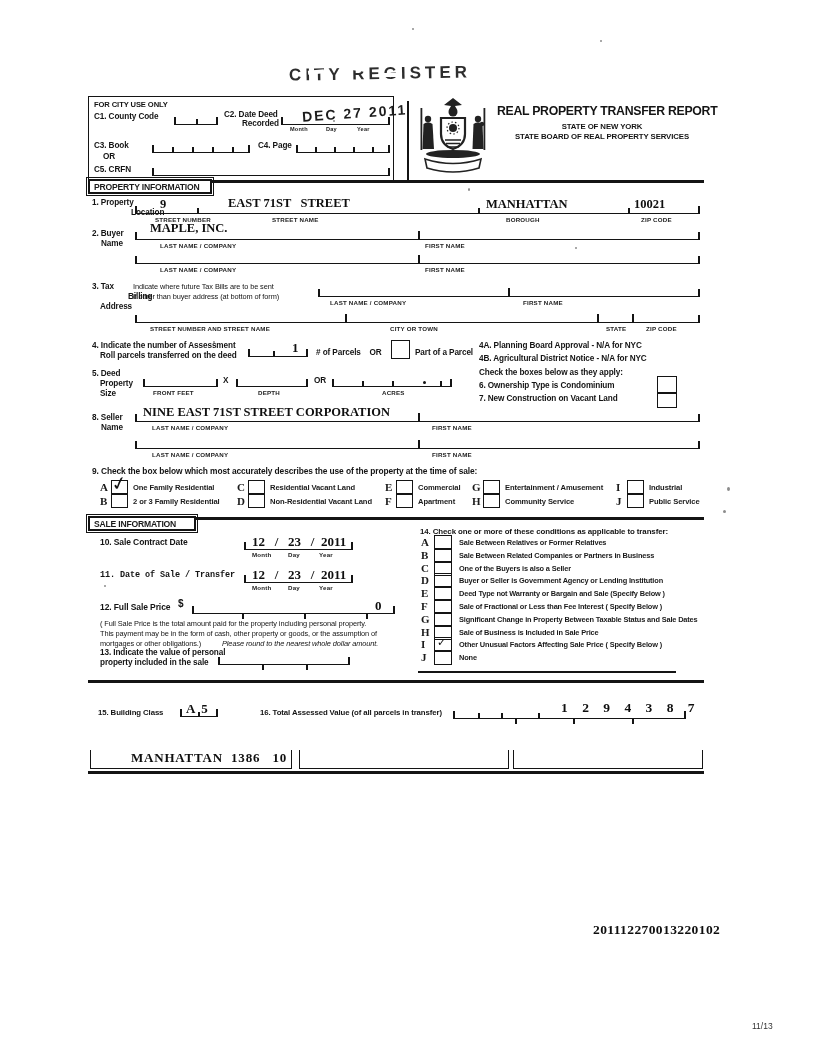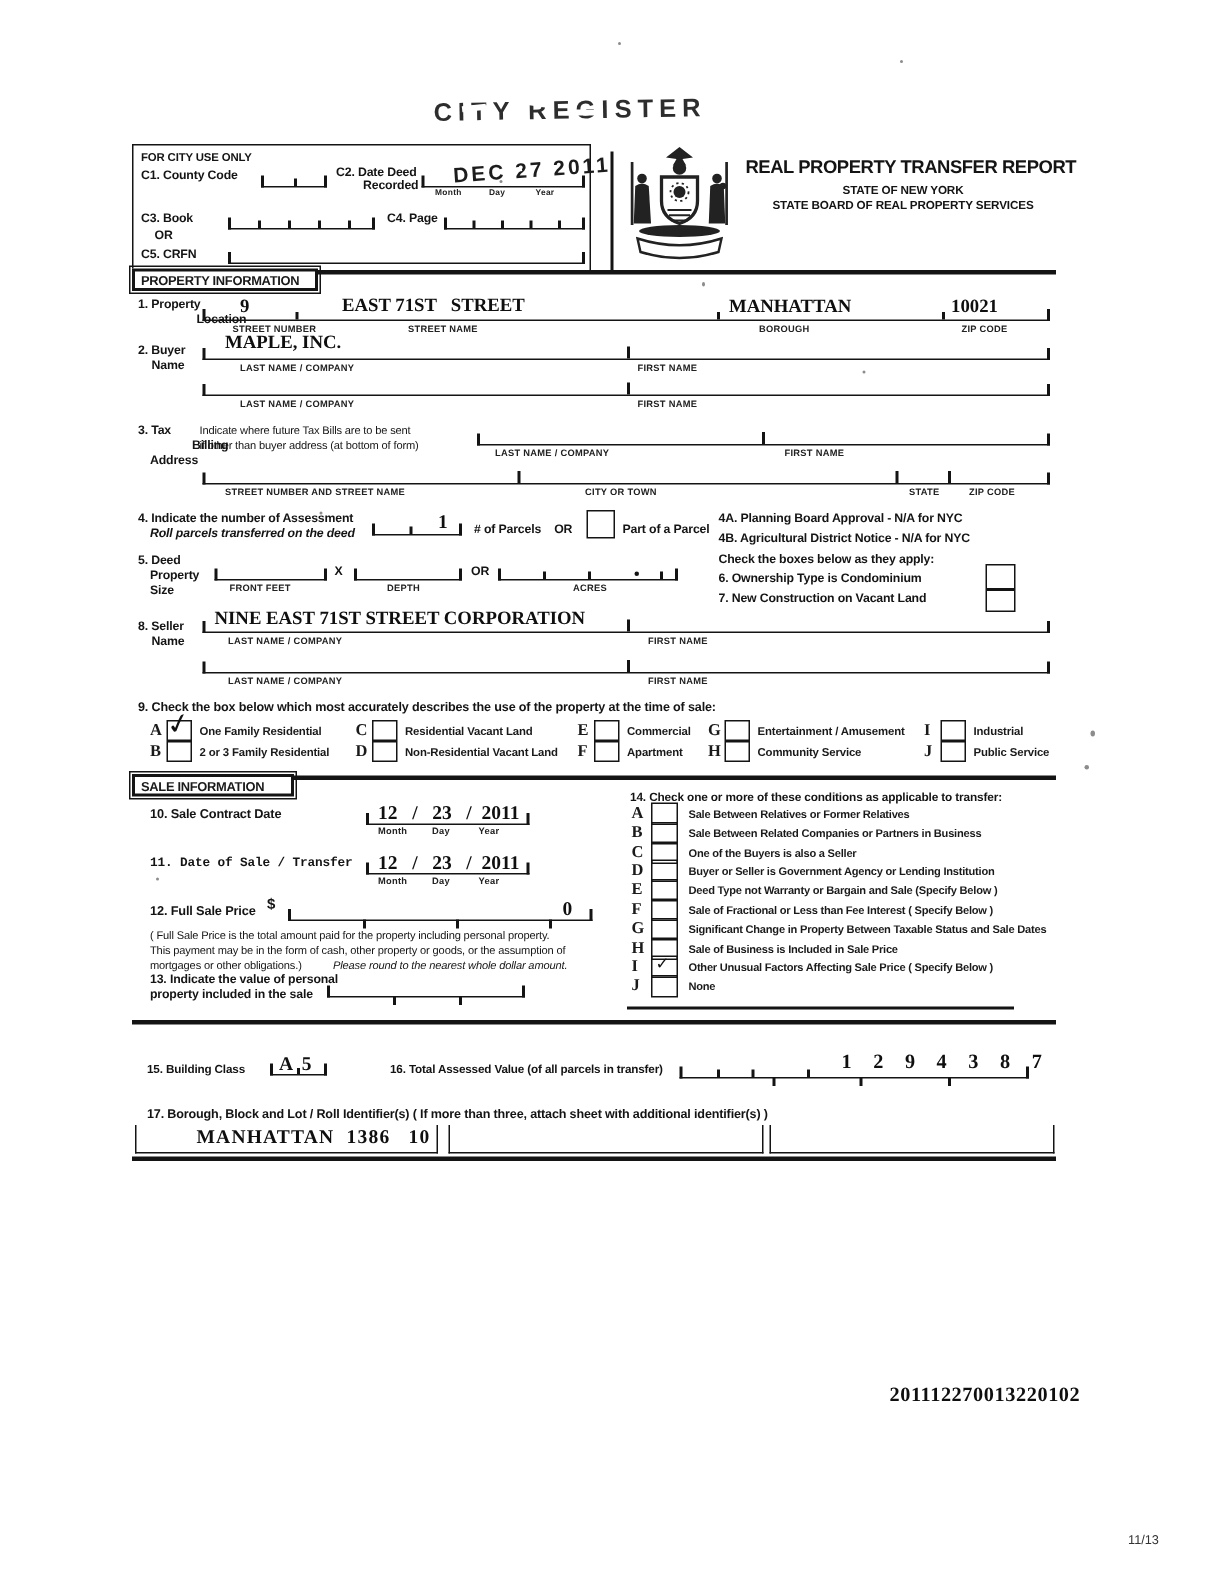--- a/index.html
+++ b/index.html
@@ -164,7 +164,7 @@
   <div class="sub" style="left:646px;top:325px;">ZIP CODE</div>
 
   <div class="lbl" style="left:92px;top:341px;">4. Indicate the number of Assessment</div>
-  <div class="lbl" style="left:100px;top:351px;font-style:italic;">Roll parcels transferred on the deed</div>
+  <div class="lbl" style="left:100px;top:351px;">Roll parcels transferred on the deed</div>
   <div class="bfield" style="left:248px;top:341px;width:60px;height:15px;">
     <i class="it" style="left:25px"></i>
   </div>

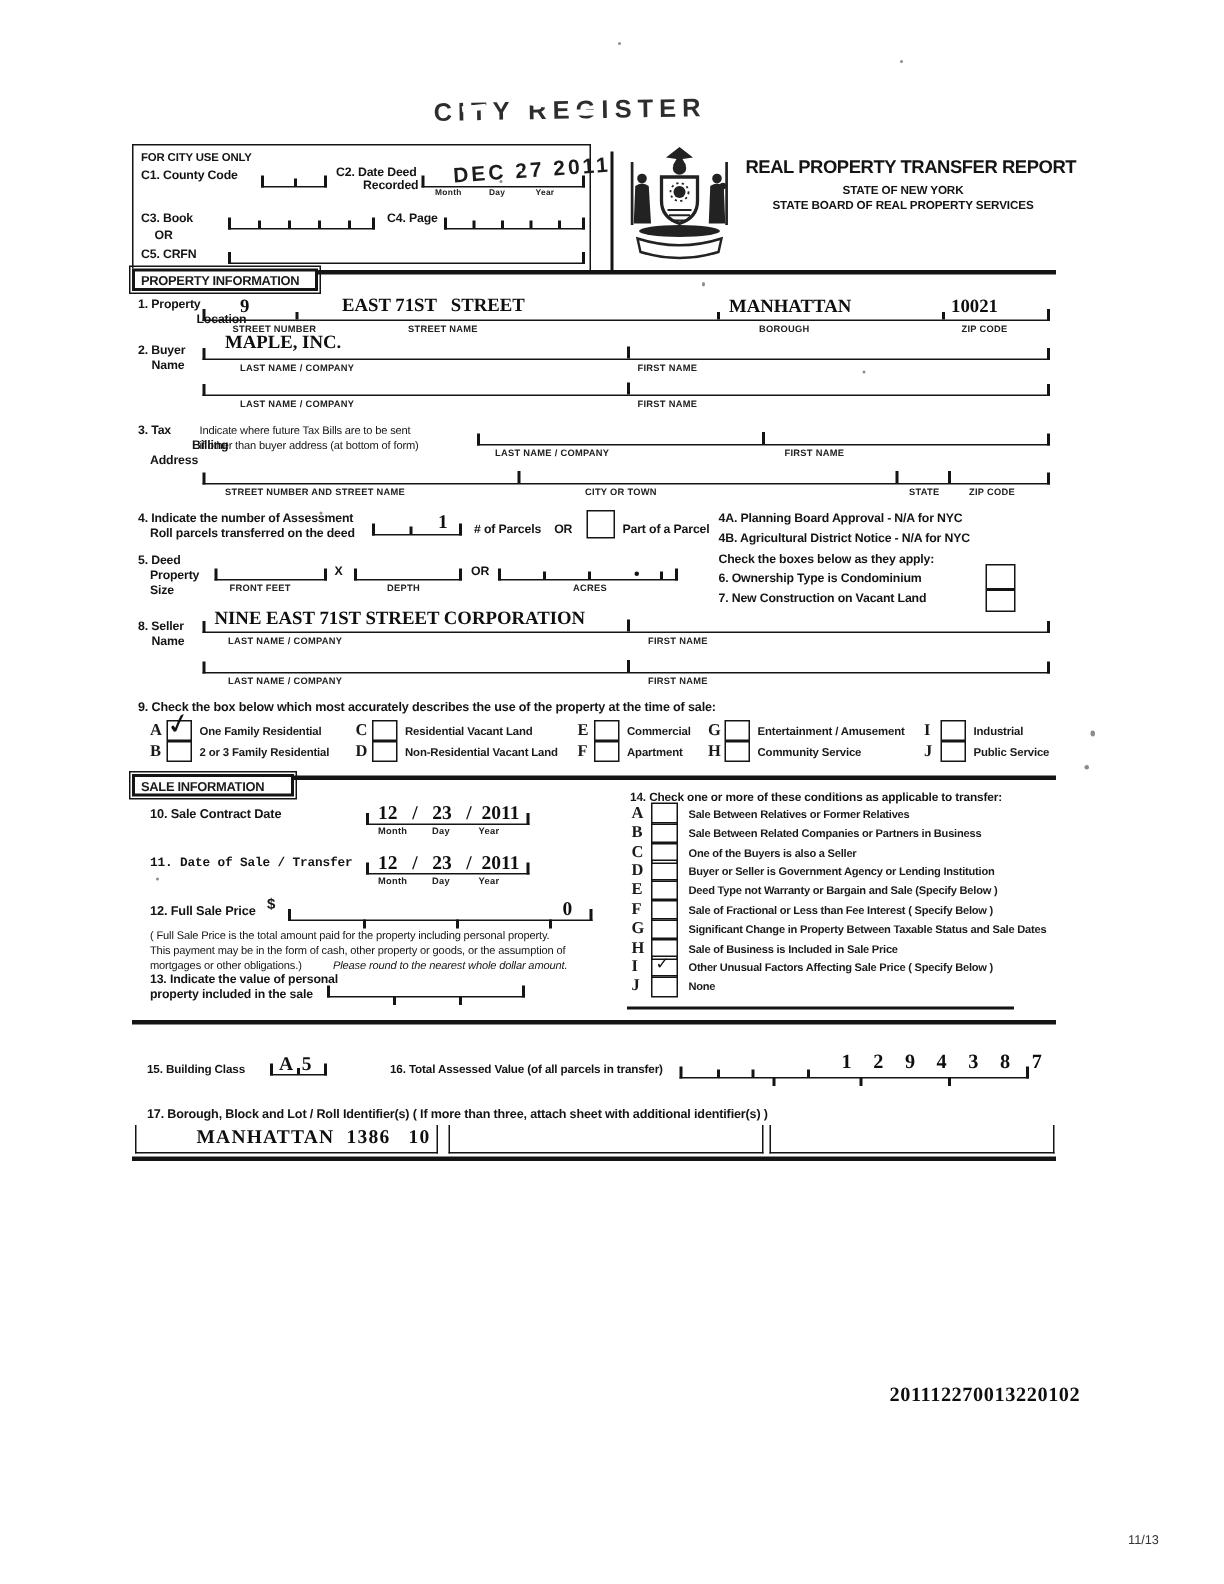--- a/index.html
+++ b/index.html
@@ -376,7 +376,6 @@
   </div>
   <div class="val" style="left:561px;top:700px;font-size:13.5px;letter-spacing:5.5px;">1 2 9 4 3 8 7</div>
 
-  <div class="lbl" style="left:98px;top:737px;font-size:8.4px;">17. Borough, Block and Lot / Roll Identifier(s)   ( If more than three, attach sheet with additional identifier(s) )</div>
   <div class="bigbracket" style="left:90px;top:750px;width:200px;"></div>
   <div class="val" style="left:131px;top:750px;font-size:13px;letter-spacing:.8px;">MANHATTAN  1386   10</div>
   <div class="bigbracket" style="left:299px;top:750px;width:208px;"></div>

